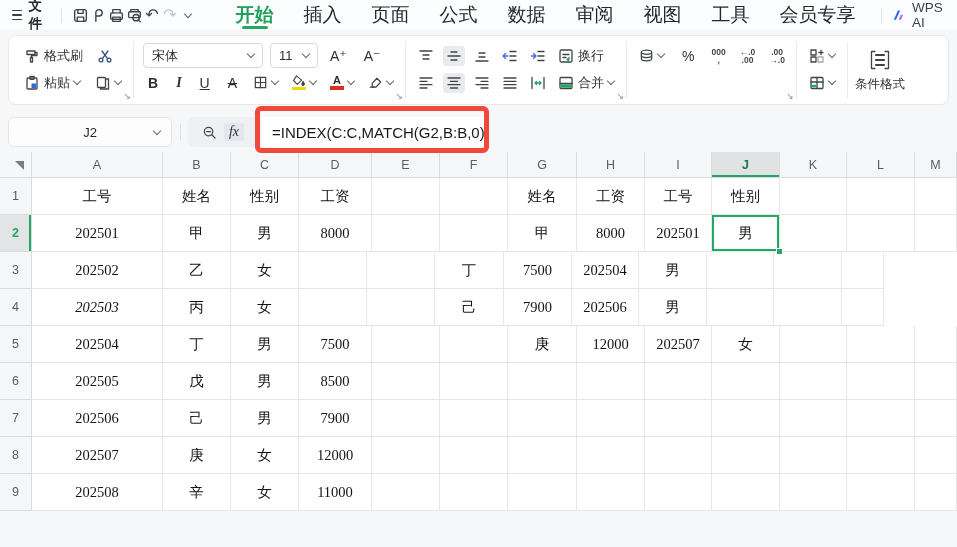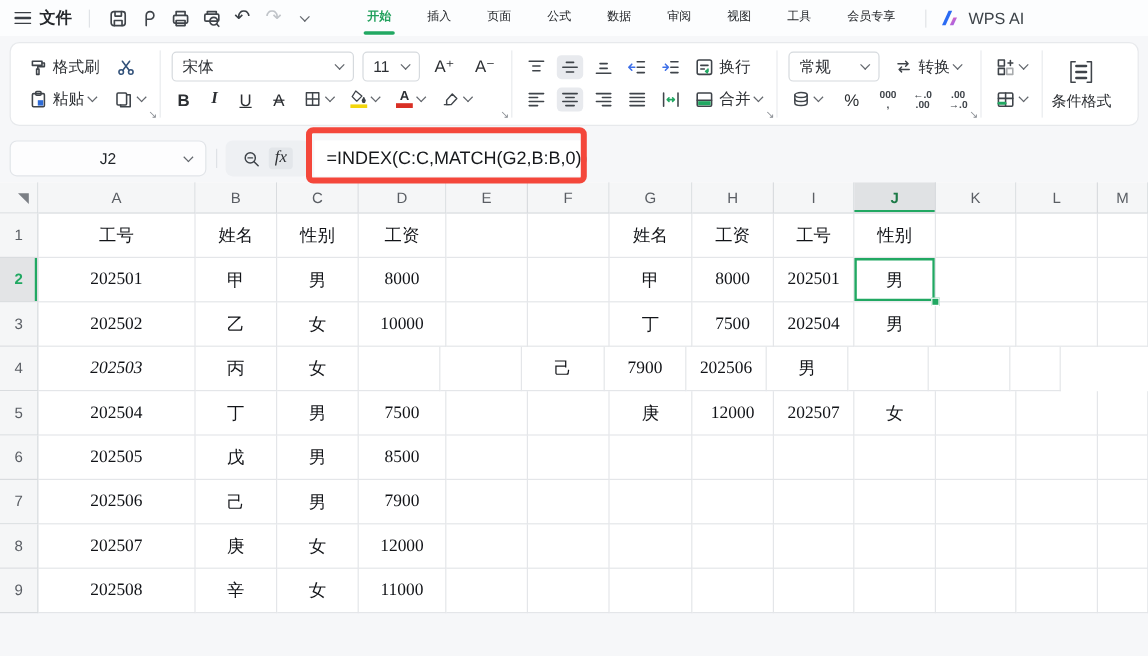--- a/index.html
+++ b/index.html
@@ -19,7 +19,7 @@
   .glyph-redo { font-size:16px; color:#c0c4c9; line-height:1; }
   .chev { width:6px; height:6px; border-right:1.4px solid #63676d; border-bottom:1.4px solid #63676d; transform:rotate(45deg); display:inline-block; margin-top:-3px; }
   .tabs { display:flex; align-items:center; margin-left:24px; height:30px; }
-  .tab { padding:0 15px; font-size:10px; height:30px; line-height:30px; position:relative; cursor:pointer; color:#24272b; white-space:nowrap; }
+  .tab { padding:0 15px; font-size:19px; height:30px; line-height:30px; position:relative; cursor:pointer; color:#24272b; white-space:nowrap; }
   .tab.active { color:#21a05c; font-weight:600; }
   .tab.active::after { content:""; position:absolute; left:50%; transform:translateX(-50%); bottom:1px; width:26px; height:3px; border-radius:2px; background:var(--accent-green); }
   .ai-entry { display:flex; align-items:center; gap:6px; margin-left:2px; cursor:pointer; }

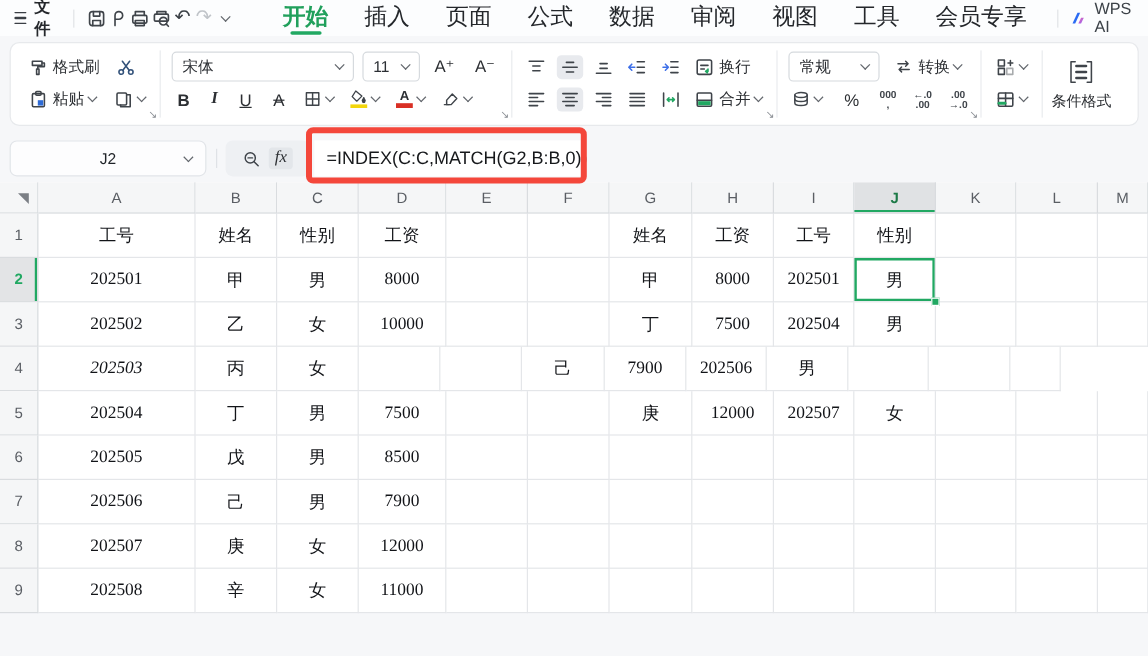--- a/index.html
+++ b/index.html
@@ -187,7 +187,7 @@
 
     <div class="rgroup">
       <div class="rrow" style="gap:7px;">
-        <span class="selectbox" style="width:152px;">
+        <span class="selectbox" style="width:120px;">
           <span>宋体</span>
             <span class="chev"></span>
         </span>

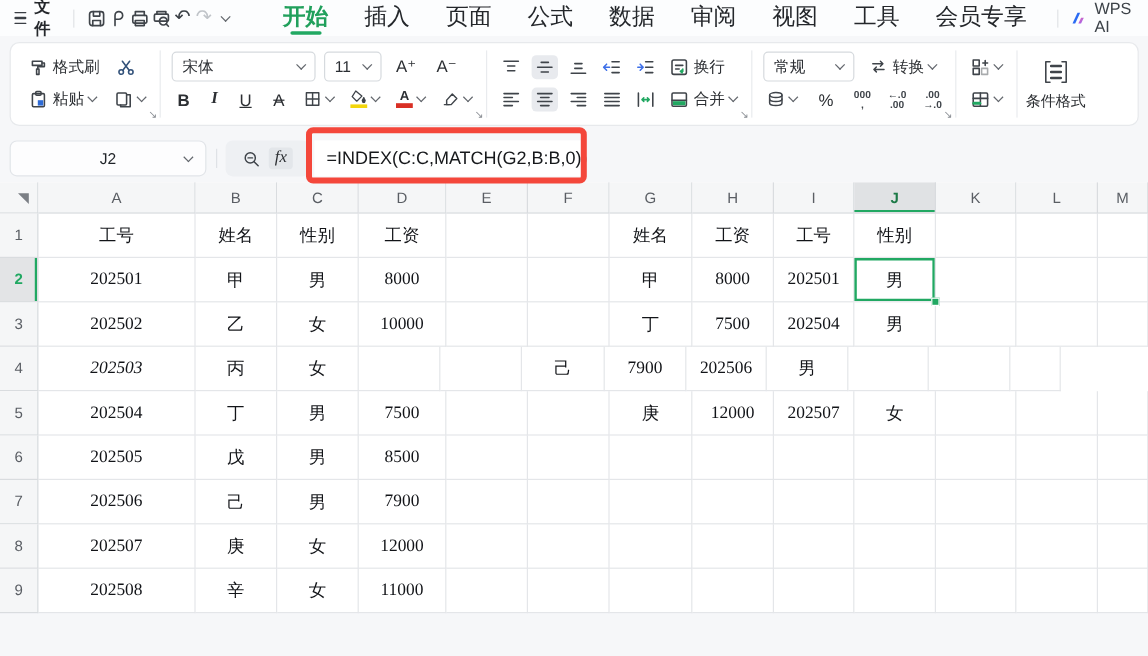--- a/index.html
+++ b/index.html
@@ -319,20 +319,6 @@
     <div class="gdiv"></div>
 
     <div class="rgroup">
-      <div class="rrow" style="gap:9px;">
-        <span class="selectbox" style="width:76px;">
-          <span>常规</span>
-            <span class="chev"></span>
-        </span>
-        <span class="rbtn">
-          <svg class="ico" width="16" height="15" viewBox="0 0 16 16">
-              <path d="M3 5.5 h9 m-2.2 -2.2 L12 5.5 l-2.2 2.2"></path>
-              <path d="M13 10.5 h-9 m2.2 -2.2 L4 10.5 l2.2 2.2"></path>
-            </svg>
-          <span>转换</span>
-          <span class="chev"></span>
-        </span>
-      </div>
       <div class="rrow" style="gap:10px;">
         <span class="rbtn">
           <svg class="ico" width="15" height="15" viewBox="0 0 16 16">

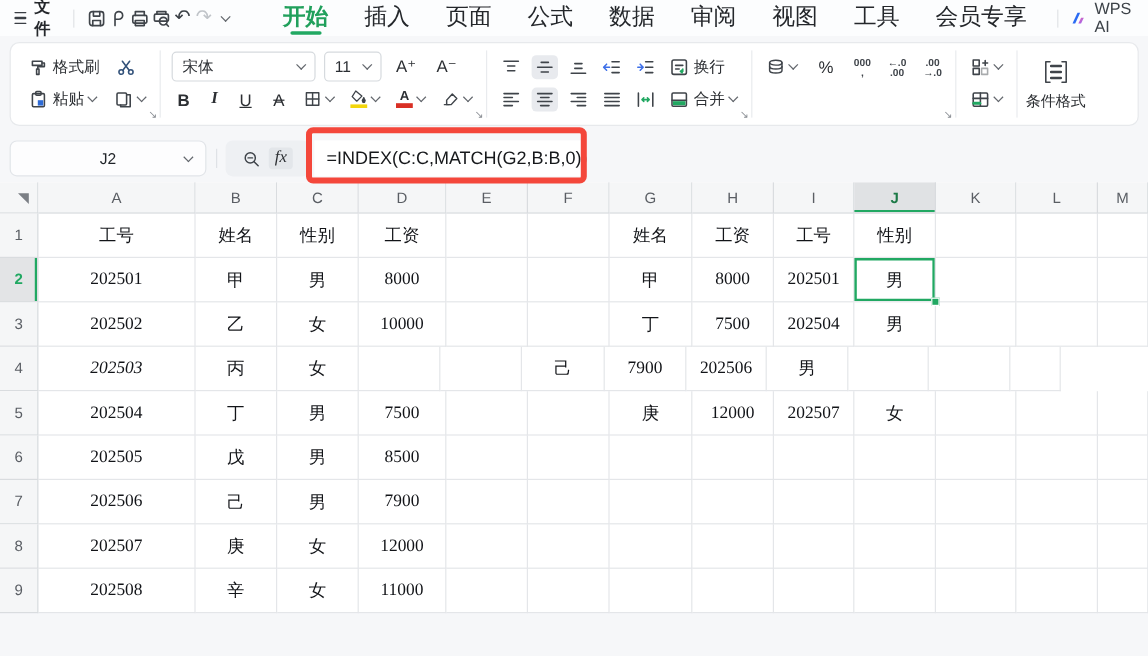--- a/index.html
+++ b/index.html
@@ -457,7 +457,6 @@
       <div class="cell dcell" style="width: 131px; height: 37px;">202502</div>
       <div class="cell dcell" style="width: 68px; height: 37px;">乙</div>
       <div class="cell dcell" style="width: 68px; height: 37px;">女</div>
-      <div class="cell dcell" style="width: 73px; height: 37px;">10000</div>
       <div class="cell dcell" style="width: 68px; height: 37px;"></div>
       <div class="cell dcell" style="width: 68px; height: 37px;"></div>
       <div class="cell dcell" style="width: 69px; height: 37px;">丁</div>

